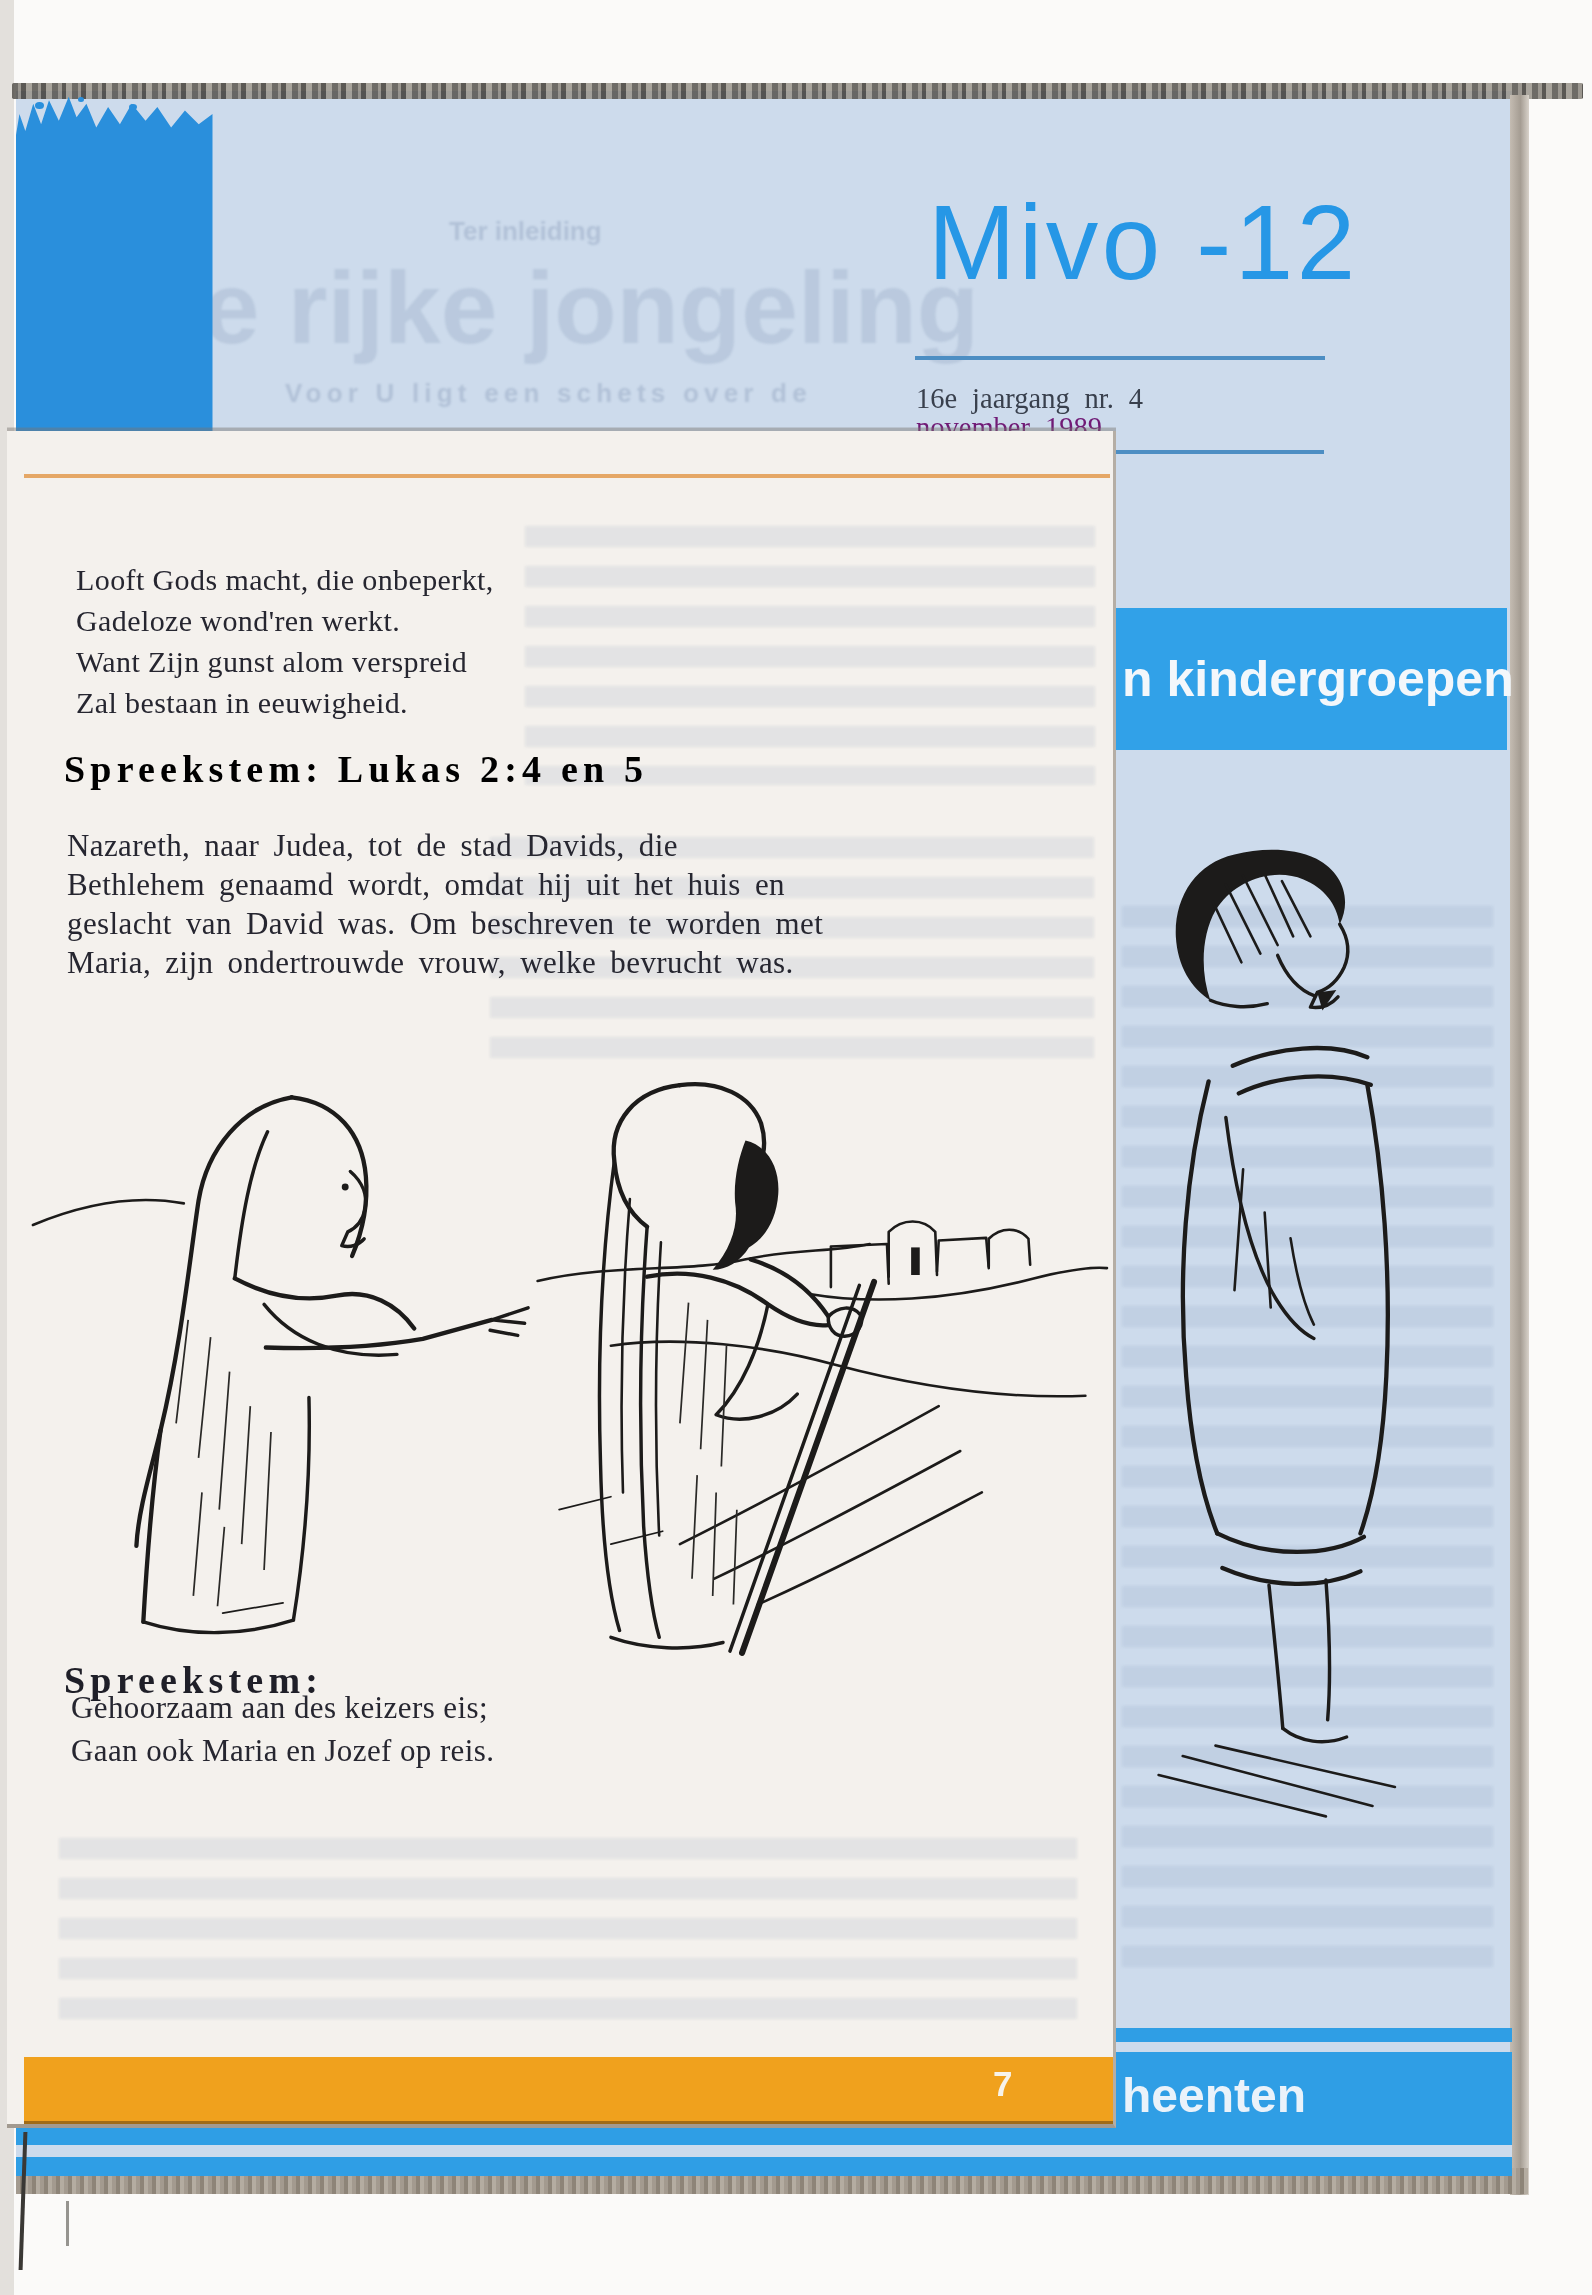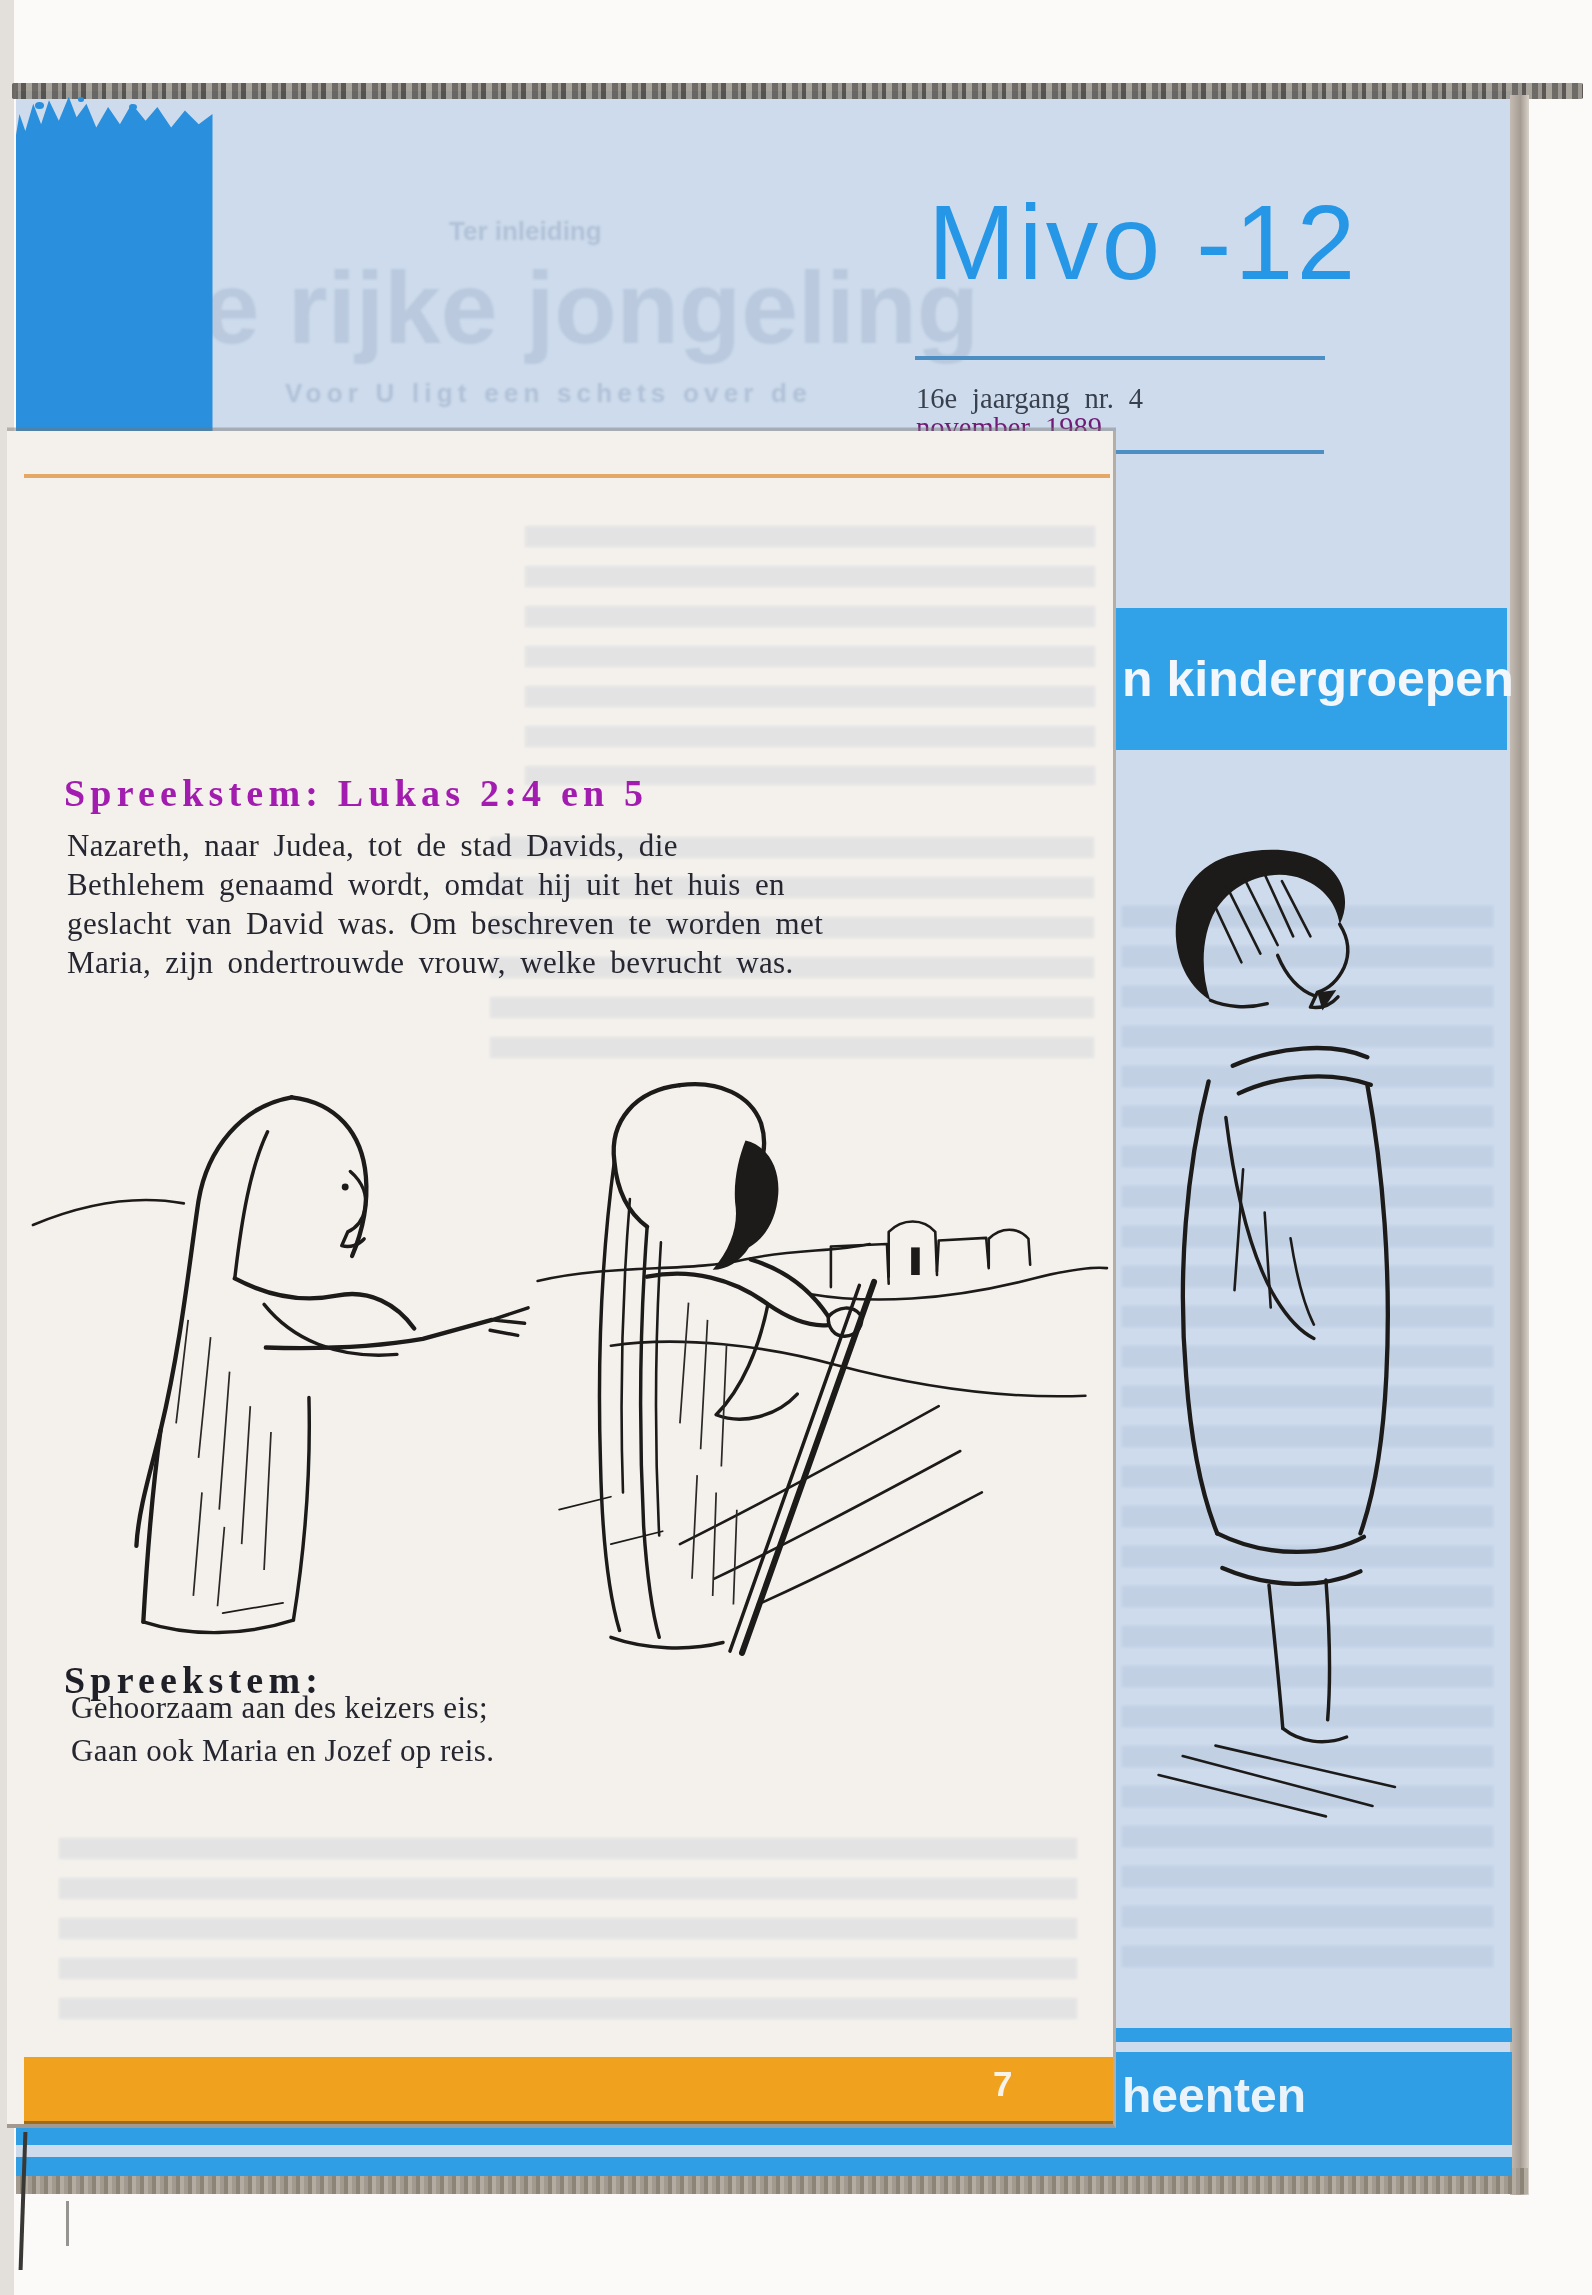--- a/index.html
+++ b/index.html
@@ -138,6 +138,12 @@
     <div class="abs ghost-block" style="left:483px;top:406px;width:604px;height:224px;"></div>
     <div class="abs ghost-block" style="left:52px;top:1407px;width:1018px;height:190px;"></div>
 
+    <div class="abs poem">
+      <div>Looft Gods macht, die onbeperkt,</div>
+      <div>Gadeloze wond'ren werkt.</div>
+      <div>Want Zijn gunst alom verspreid</div>
+      <div>Zal bestaan in eeuwigheid.</div>
+    </div>
 
     <div class="abs h-read">Spreekstem: Lukas 2:4 en 5</div>
 

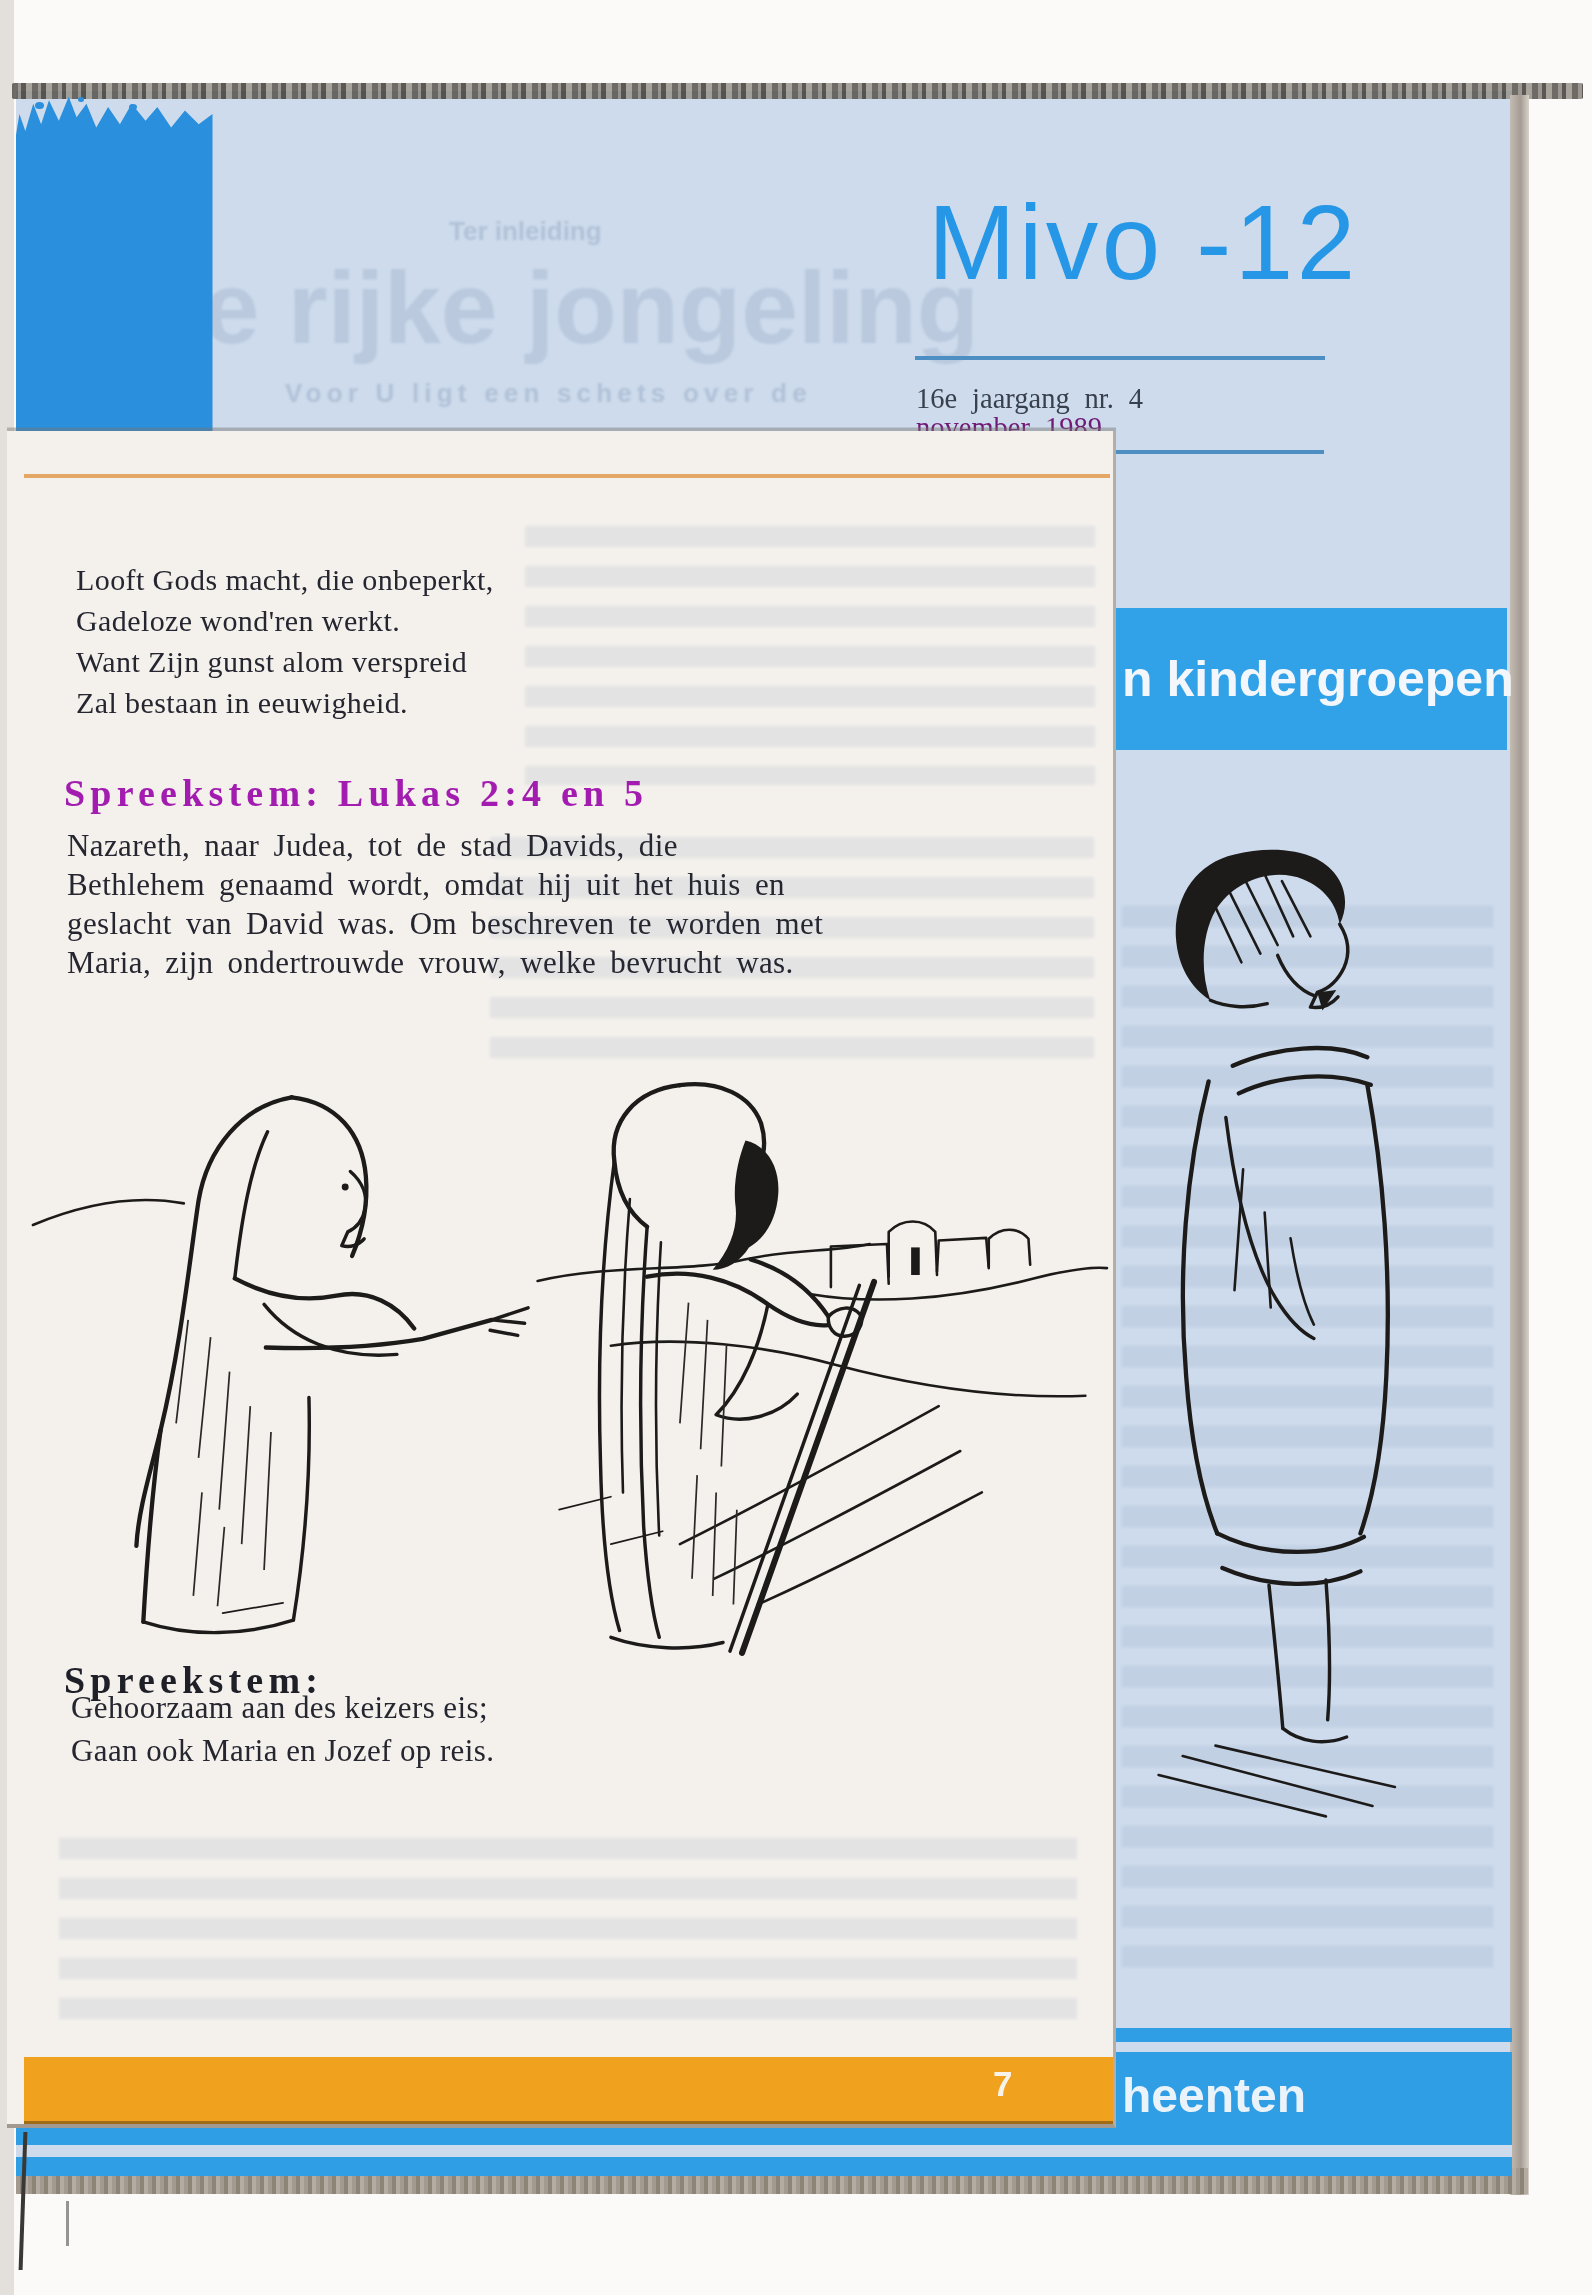--- a/index.html
+++ b/index.html
@@ -59,7 +59,7 @@
     box-shadow:0 -3.5px 0 rgba(120,116,110,.45);}
   .orange-rule{left:17.3px;top:43px;width:1086px;height:4.3px;background:#e5a766;}
   .poem{left:69px;top:128px;font-size:30px;line-height:41px;color:#262630;letter-spacing:0.4px;}
-  .h-read{left:57px;top:316px;font-weight:bold;font-size:38px;letter-spacing:5.2px;color:#a21caf;white-space:nowrap;margin-top:24px;}
+  .h-read{left:57px;top:316px;font-weight:bold;font-size:38px;letter-spacing:5.2px;color:#000000;white-space:nowrap;}
   .passage{left:60px;top:395px;font-size:31px;line-height:39px;color:#262630;word-spacing:6px;letter-spacing:0.4px;}
   .h-speech{left:57px;top:1227px;font-weight:bold;font-size:38px;letter-spacing:5.2px;color:#1f1f28;white-space:nowrap;}
   .couplet{left:64px;top:1255px;font-size:31px;line-height:43px;color:#262630;letter-spacing:0.4px;}

